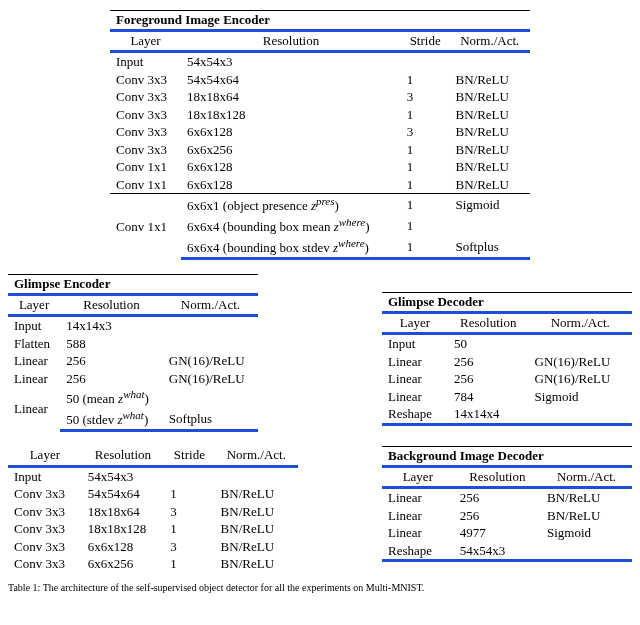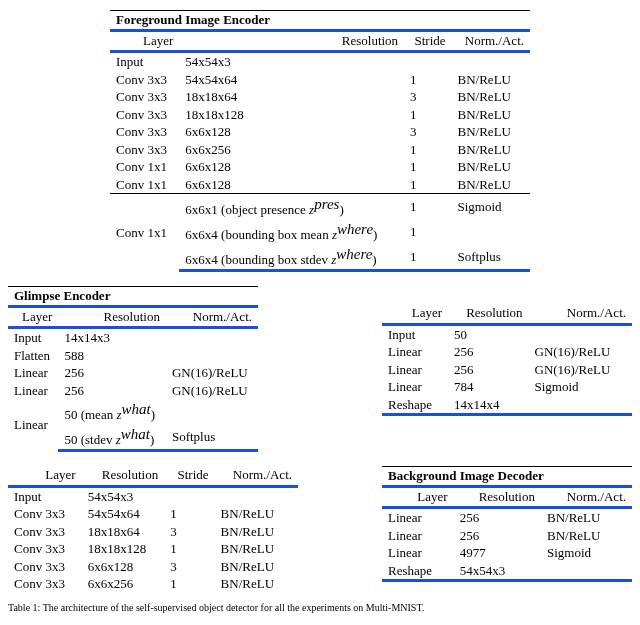--- a/index.html
+++ b/index.html
@@ -19,7 +19,7 @@
   }
   .tbl th {
     font-weight: normal;
-    text-align: right;
+    text-align: center;
     padding: 0 6px 1px 6px;
   }
   .tbl td {

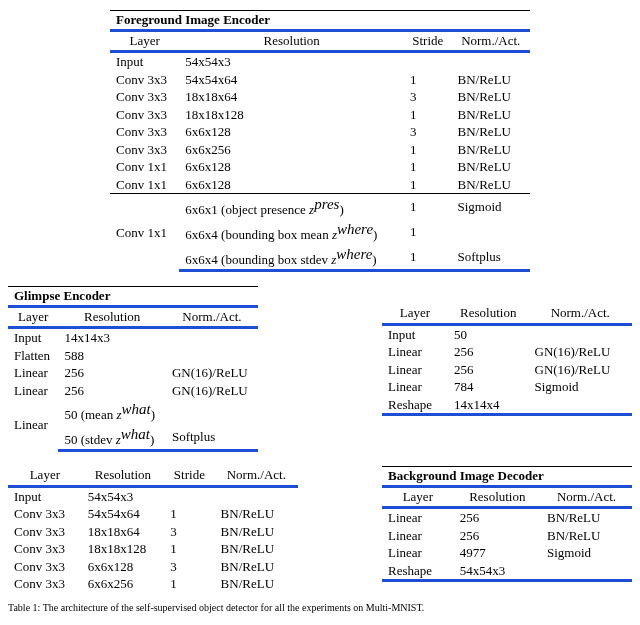--- a/index.html
+++ b/index.html
@@ -34,7 +34,7 @@
   }
   .rule-top td, .rule-top th { border-top: 1px solid #000; }
   .rule-bot td, .rule-bot th { border-bottom: 3px solid #1d4ed8; }
-  sup { font-size: 15px; font-style: italic;}
+  sup { font-size: 11px; font-style: italic;}
   .row2 { display: flex; justify-content: space-between; align-items: flex-start; margin-top: 14px;}
   .caption { font-size: 10px; margin-top: 8px; line-height: 1.3; }
   .center-wrap { display:flex; justify-content:center; }

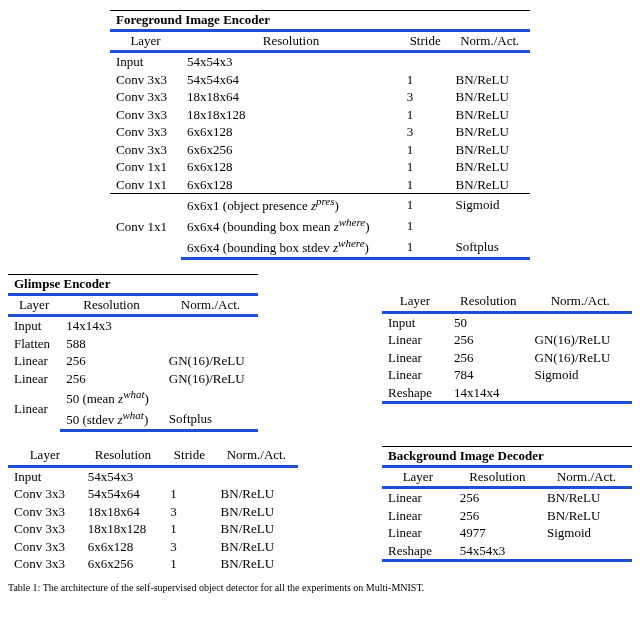--- a/index.html
+++ b/index.html
@@ -177,6 +177,9 @@
 
   <table class="tbl" style="width:250px; margin-top:18px">
     <tbody>
+        <tr class="rule-top rule-bot">
+          <td class="title" colspan="3">Glimpse Decoder</td>
+        </tr>
     <tr class="rule-bot">
       <th>Layer</th>
       <th>Resolution</th>

